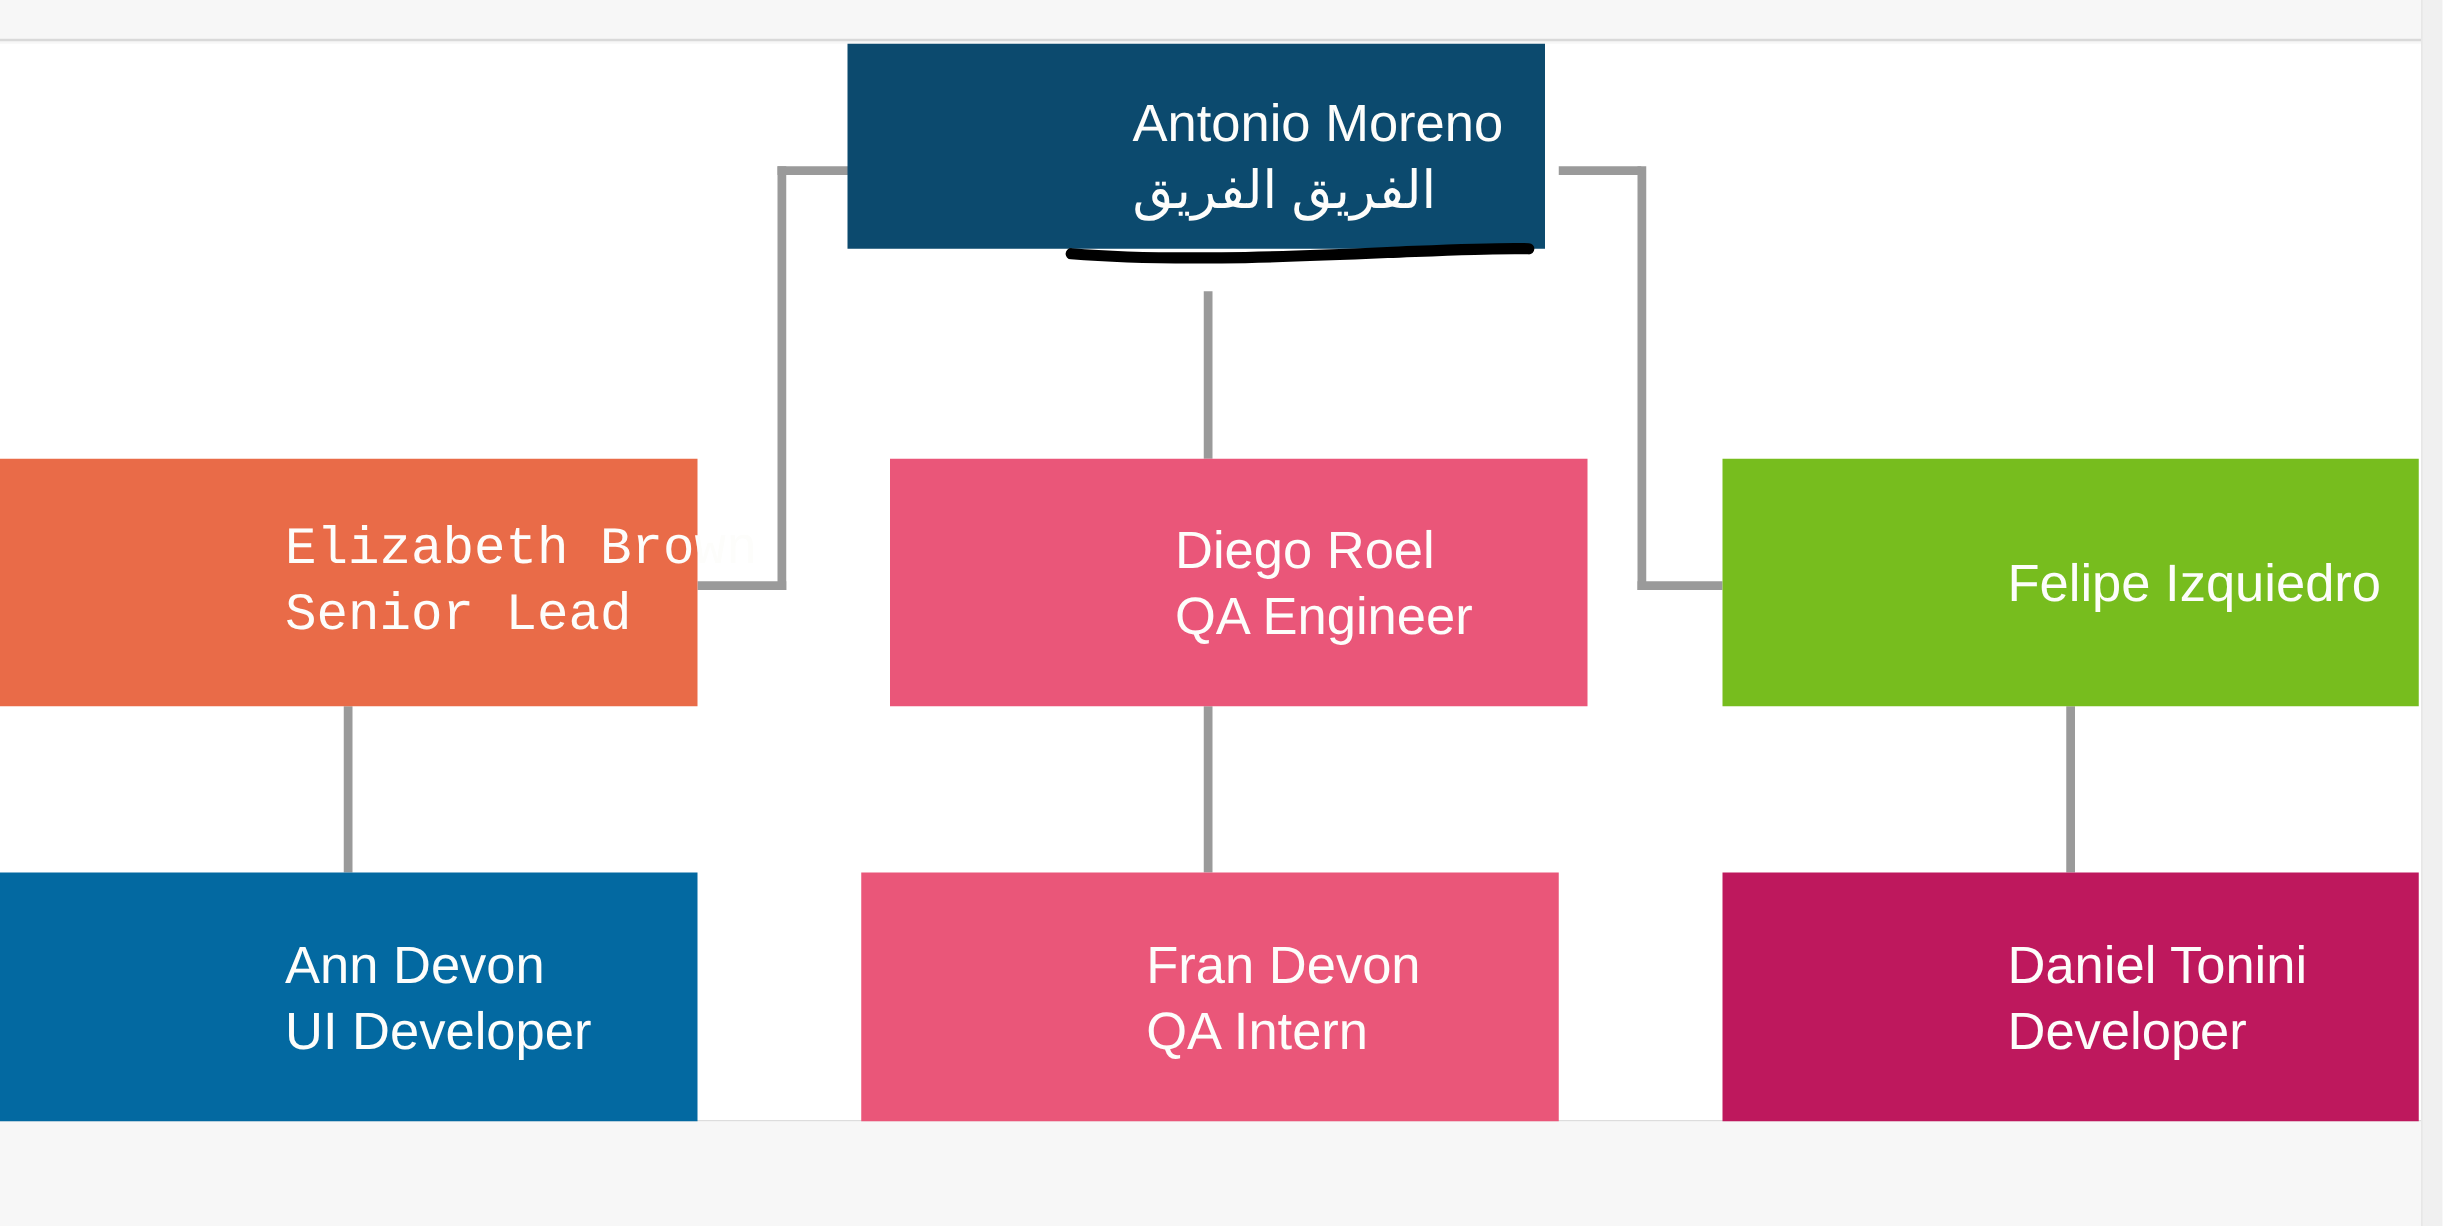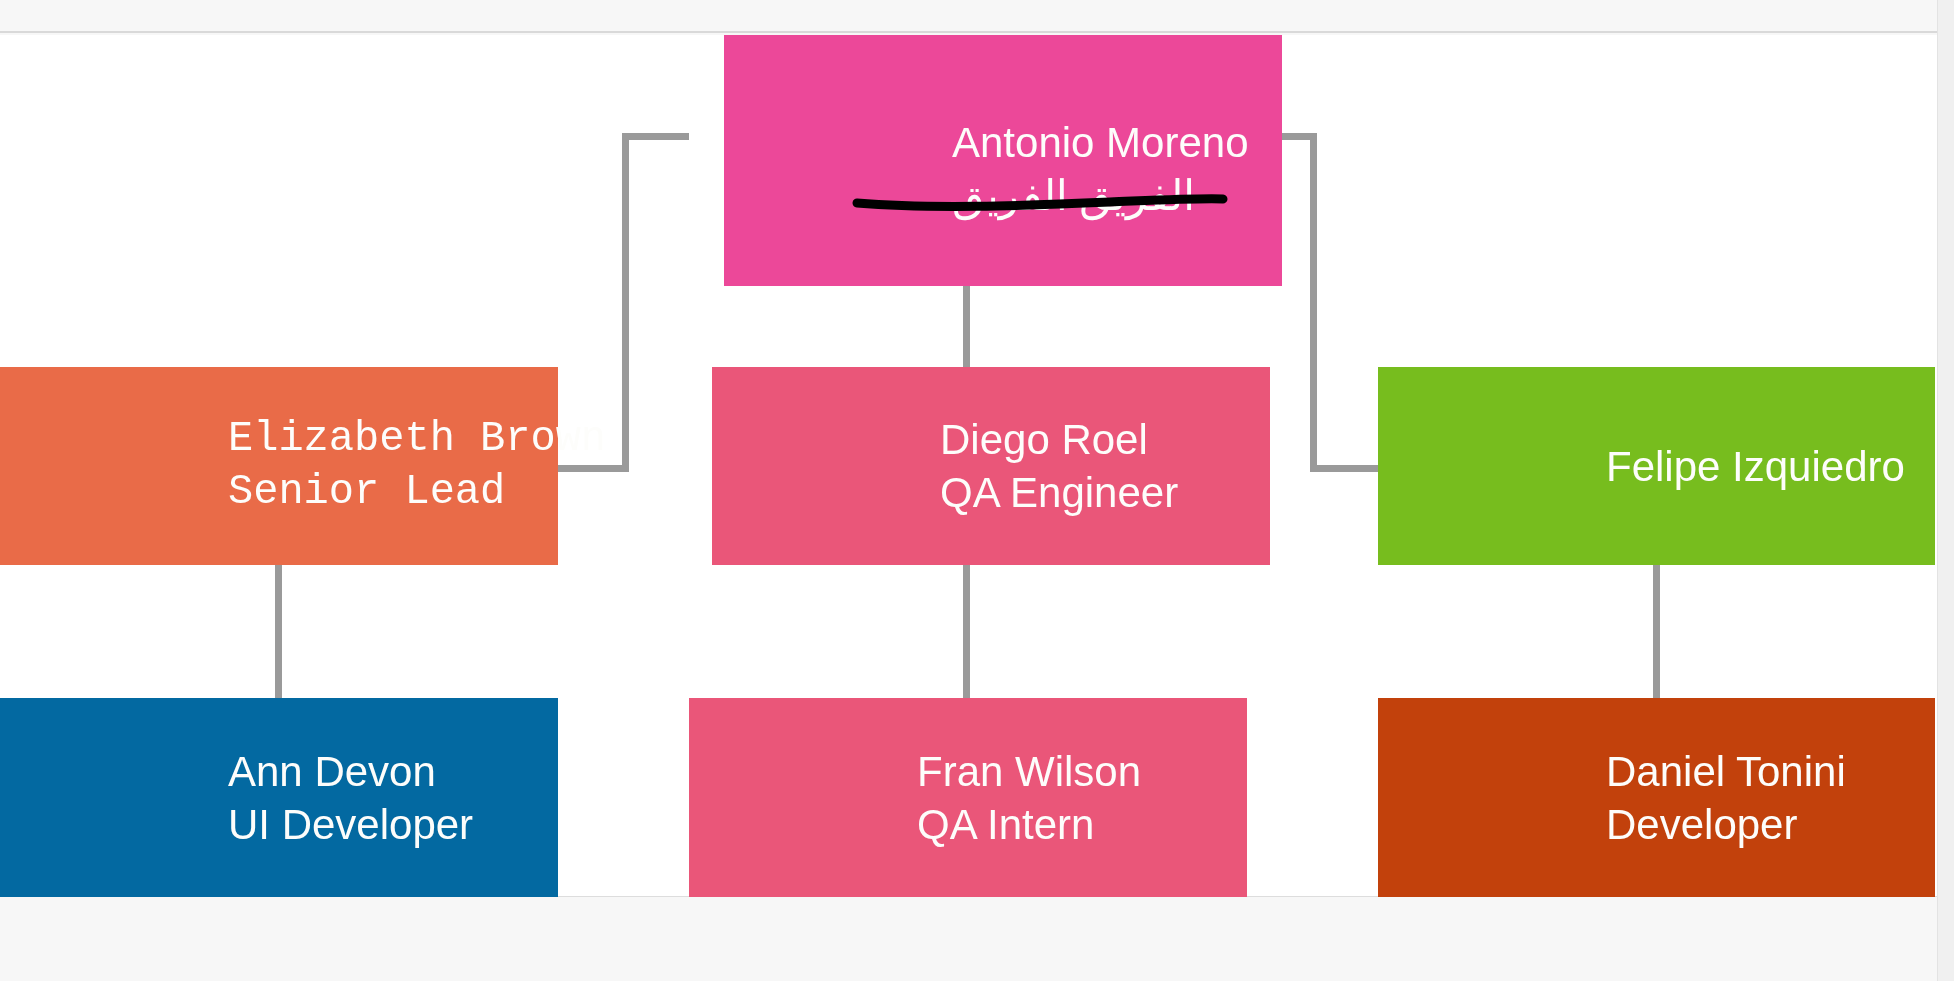--- a/index.html
+++ b/index.html
@@ -37,7 +37,7 @@
 <div class="conn" style="left:963px;top:565px;width:7px;height:133px"></div>
 <div class="conn" style="left:1653px;top:565px;width:7px;height:133px"></div>
 
-<div class="node root" style="left: 724px; top: 35px; width: 558px; height: 251px; background-color: #ec4899;">
+<div class="node root" style="left: 678px; top: 35px; width: 558px; height: 164px; background-color: #0c4a6e;">
   <div>Antonio Moreno</div>
   <div>الفريق الفريق</div>
 </div>

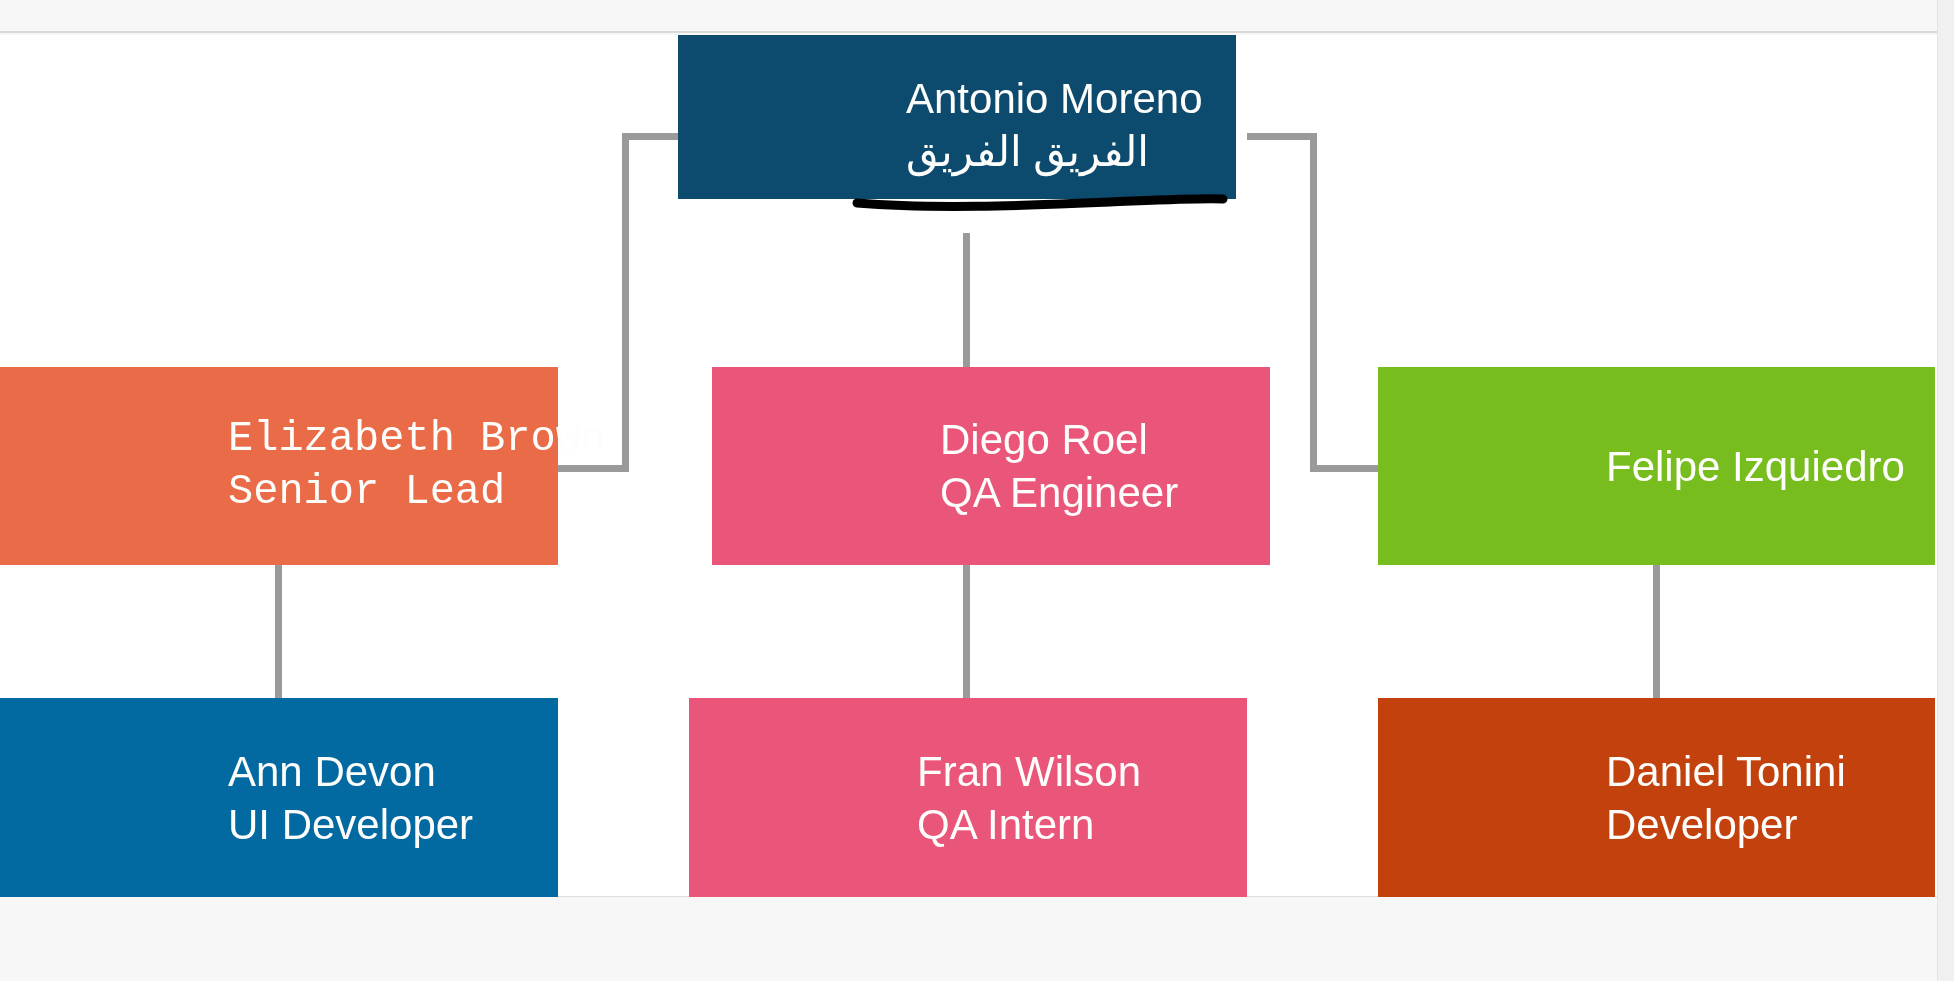--- a/index.html
+++ b/index.html
@@ -62,7 +62,7 @@
 </div>
 
 <div class="node" style="left: 689px; top: 698px; width: 558px; height: 199px; background-color: rgb(234, 86, 121);">
-  <div>Fran Wilson</div>
+  <div>Fran Devon</div>
   <div>QA Intern</div>
 </div>
 

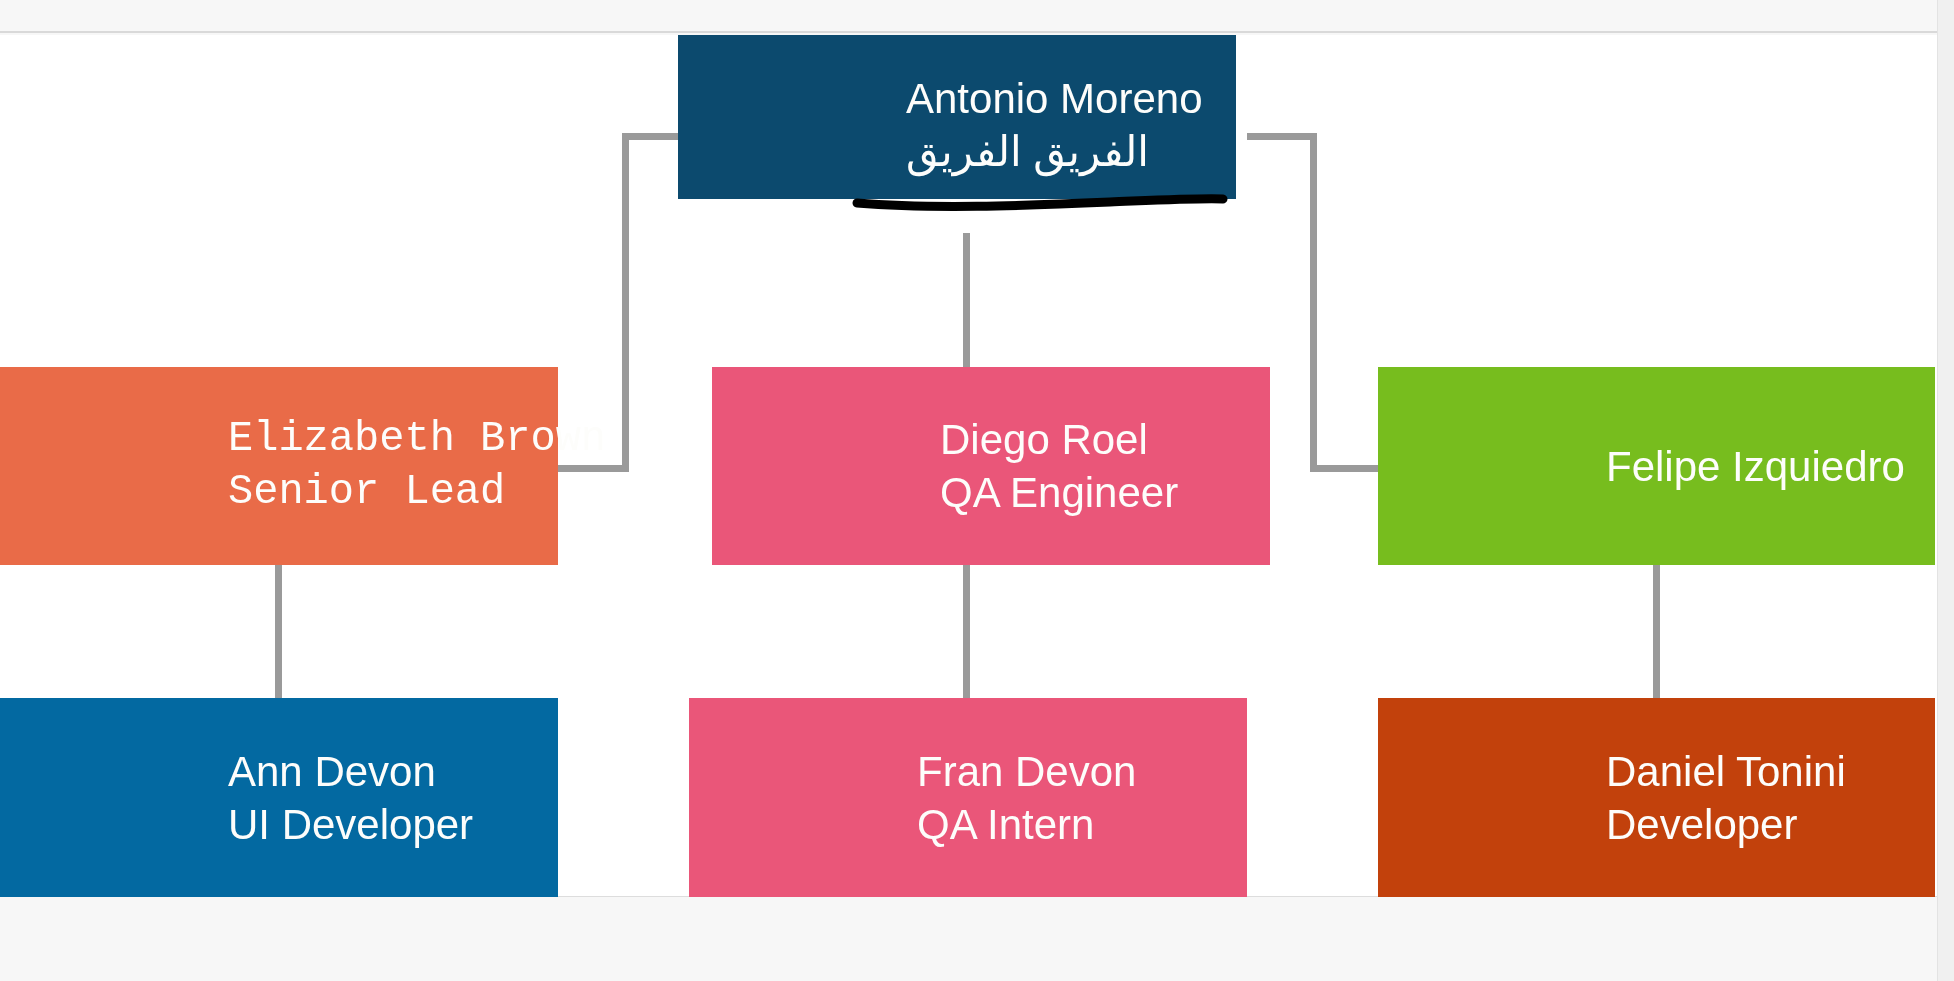--- a/index.html
+++ b/index.html
@@ -66,7 +66,7 @@
   <div>QA Intern</div>
 </div>
 
-<div class="node" style="left: 1378px; top: 698px; width: 557px; height: 199px; background-color: #c2410c;">
+<div class="node" style="left: 1378px; top: 698px; width: 557px; height: 199px; background-color: #be185d;">
   <div>Daniel Tonini</div>
   <div>Developer</div>
 </div>

